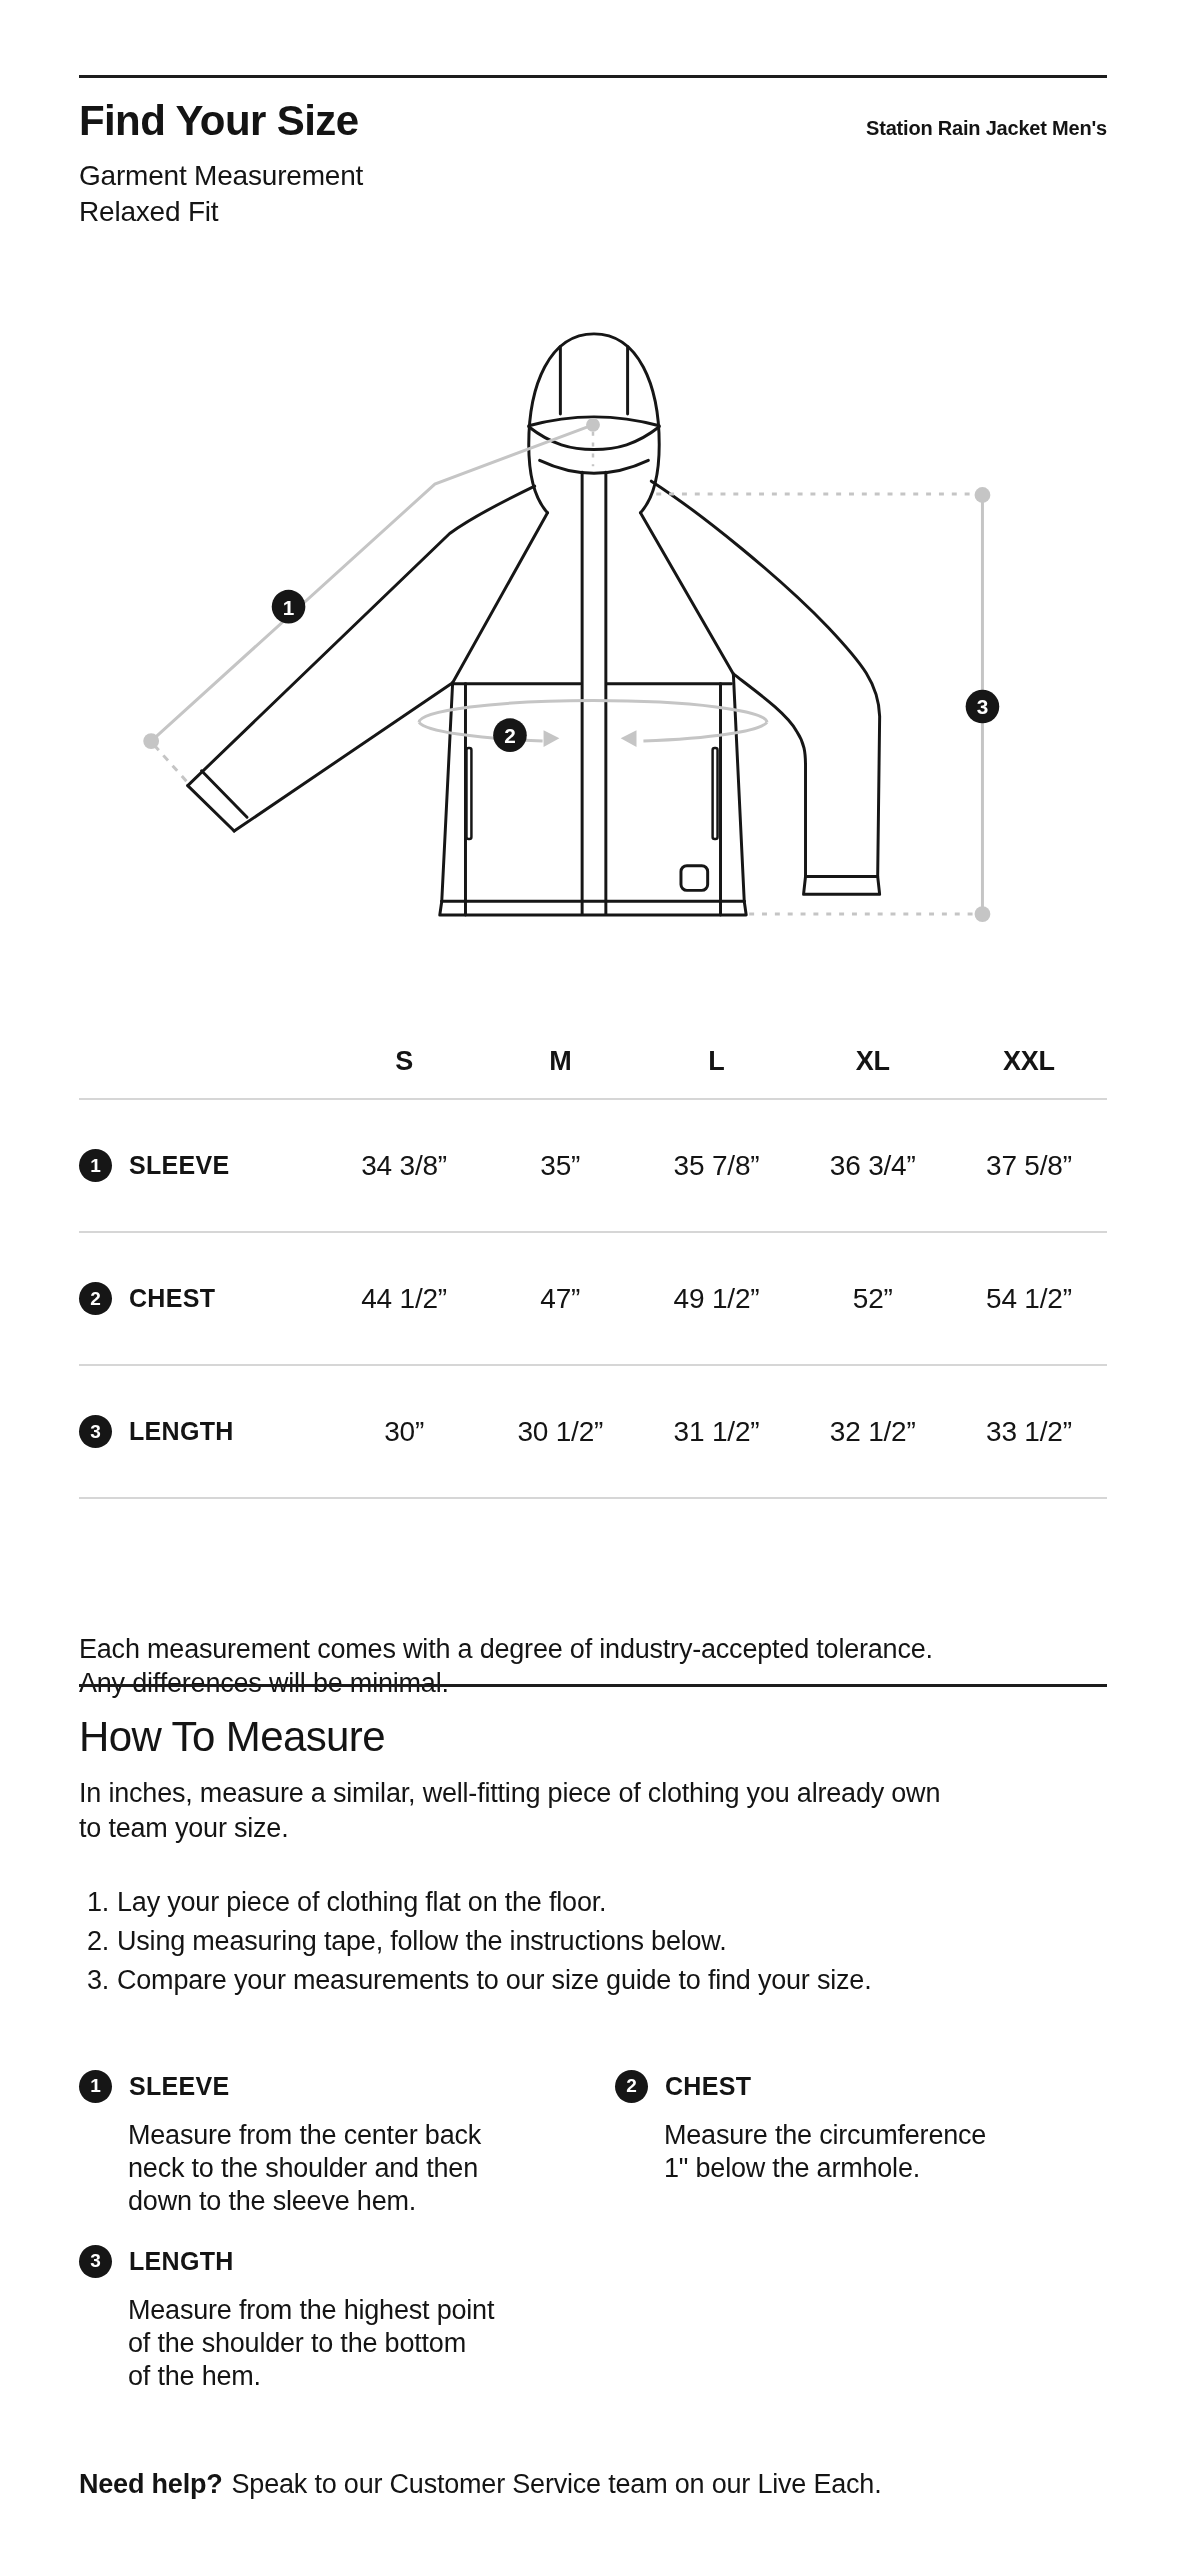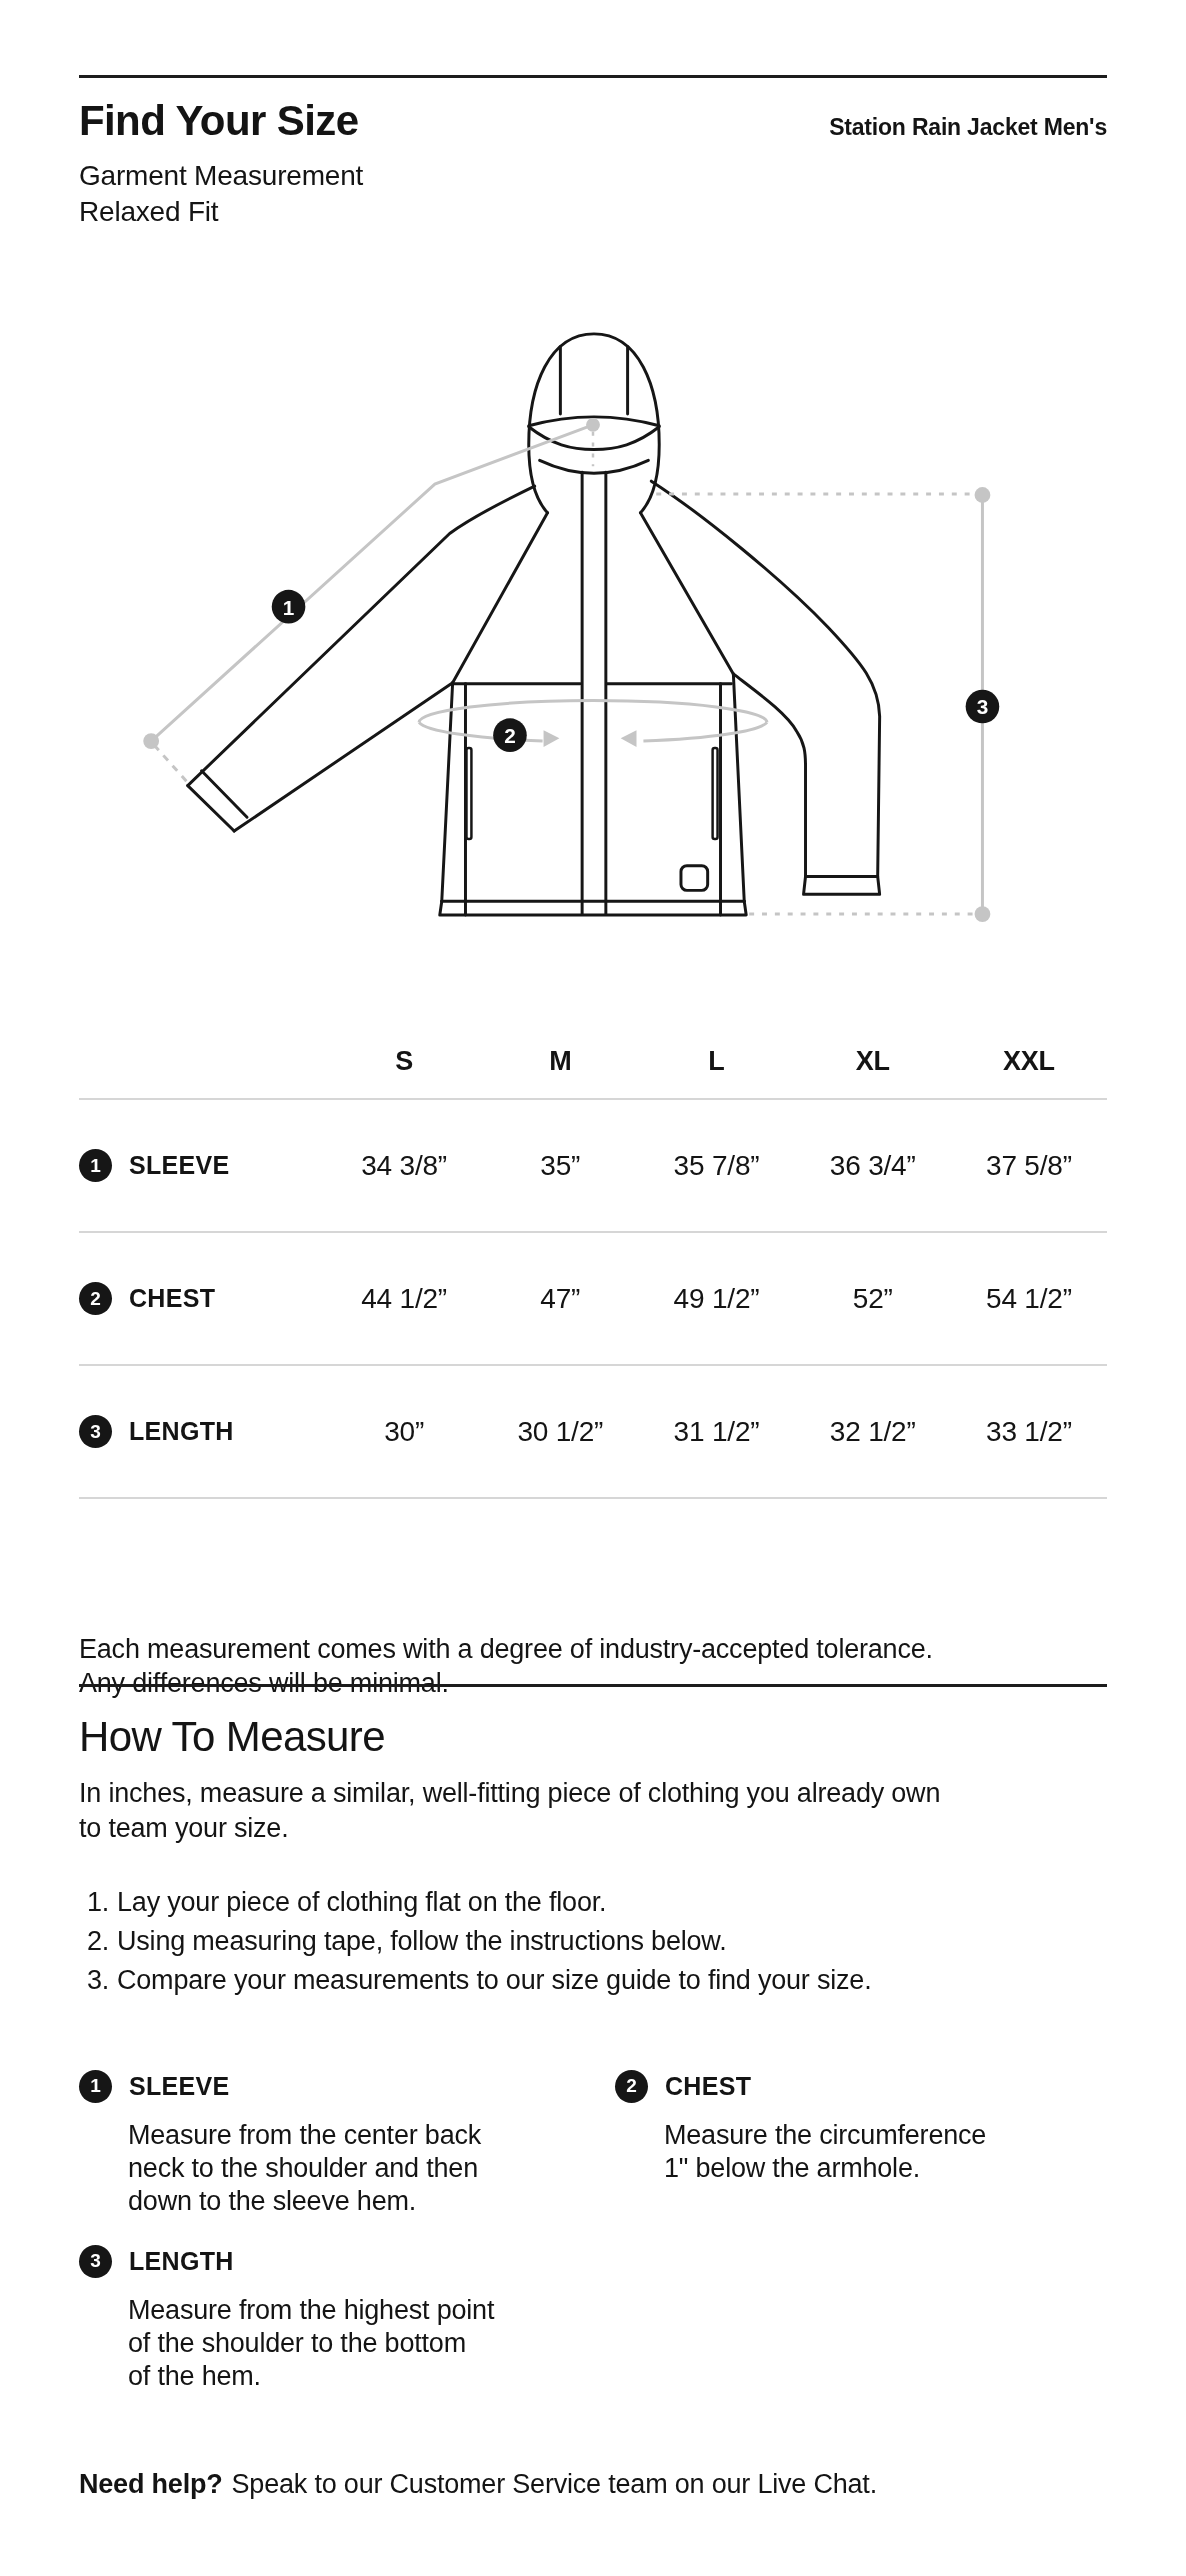--- a/index.html
+++ b/index.html
@@ -16,7 +16,7 @@
   #hdr1 { top:100px; }
   #hdr2 { top:158px;flex-direction:column; }
   .h1 { font-size:42px; font-weight:bold; letter-spacing:-0.6px; line-height:42px; }
-  .h1-right { font-size:23px; font-weight:bold; letter-spacing:-0.2px;margin-top:8px; }
+  .h1-right { font-size:20px; font-weight:bold; letter-spacing:-0.2px;margin-top:8px; }
   .sub { font-size:28px; letter-spacing:-0.2px; line-height:36px; }
 
   #diagram { position:absolute; left:79px; top:314px; }

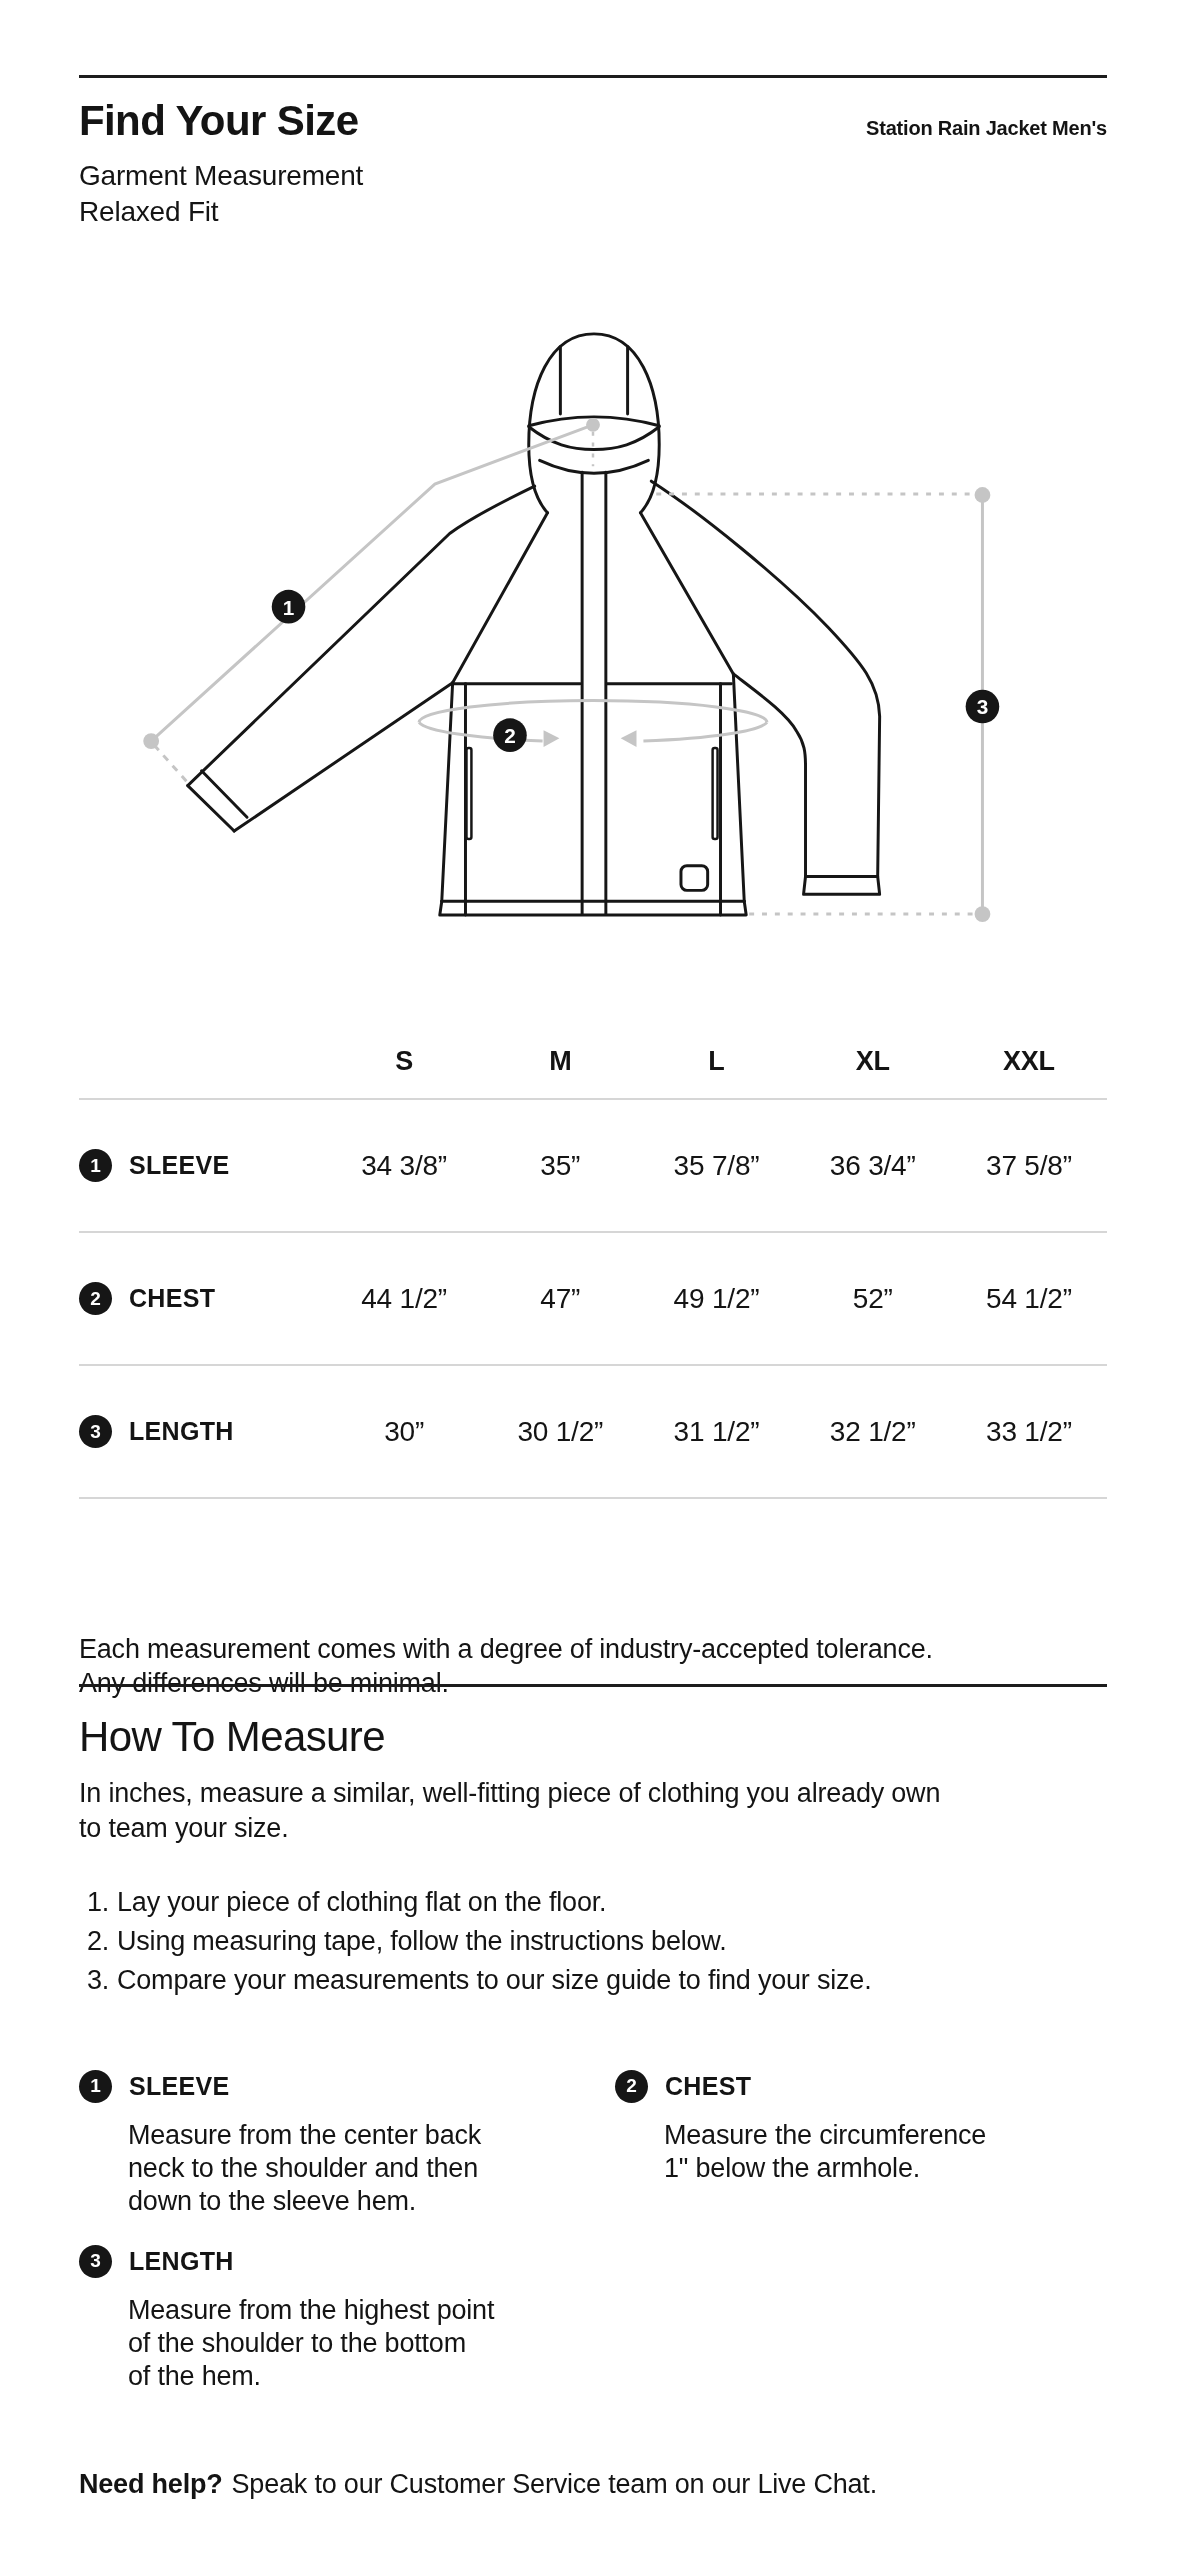--- a/index.html
+++ b/index.html
@@ -249,7 +249,7 @@
   </div>
 
   <div id="footer" class="content">
-    <span class="b">Need help?</span><span class="t">Speak to our Customer Service team on our Live Chat.</span>
+    <span class="b">Need help?</span><span class="t">Speak to our Customer Service team on our Live Each.</span>
   </div>
 
 </div>

